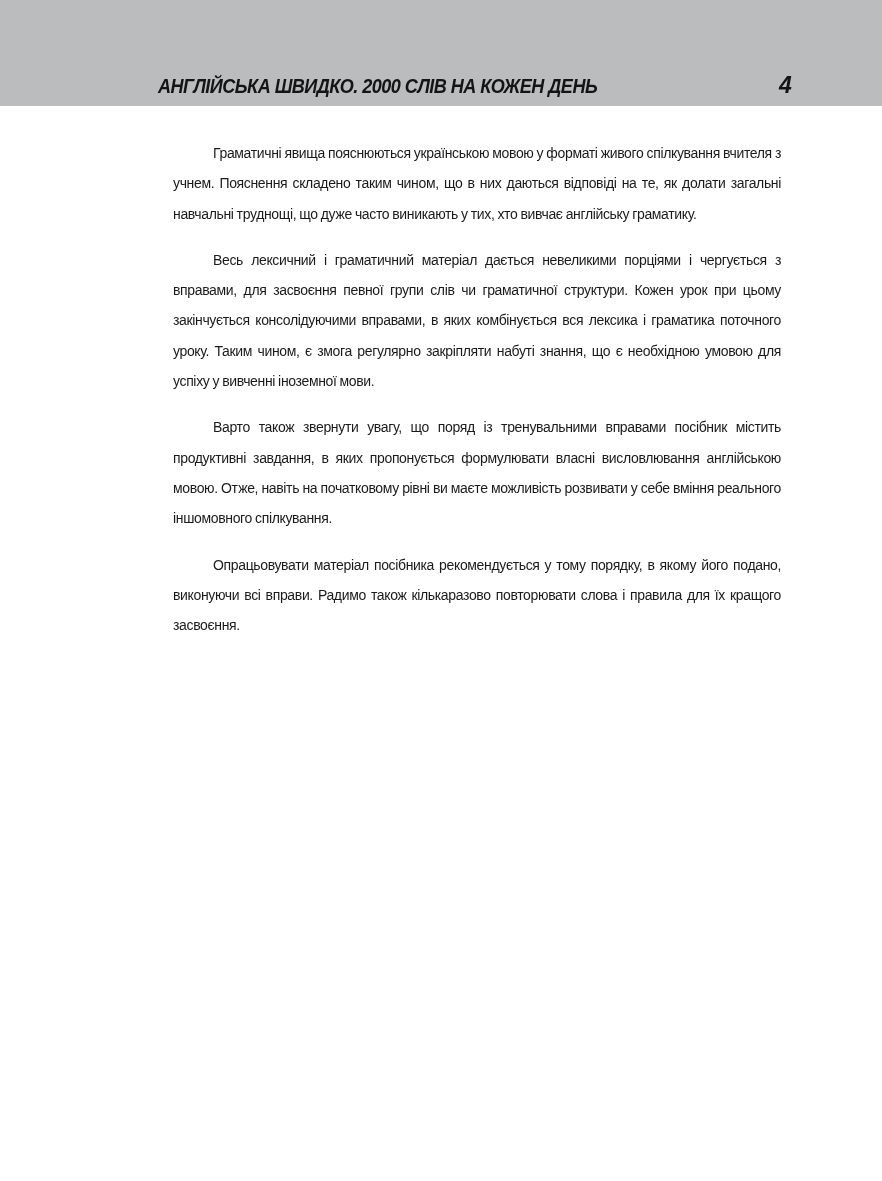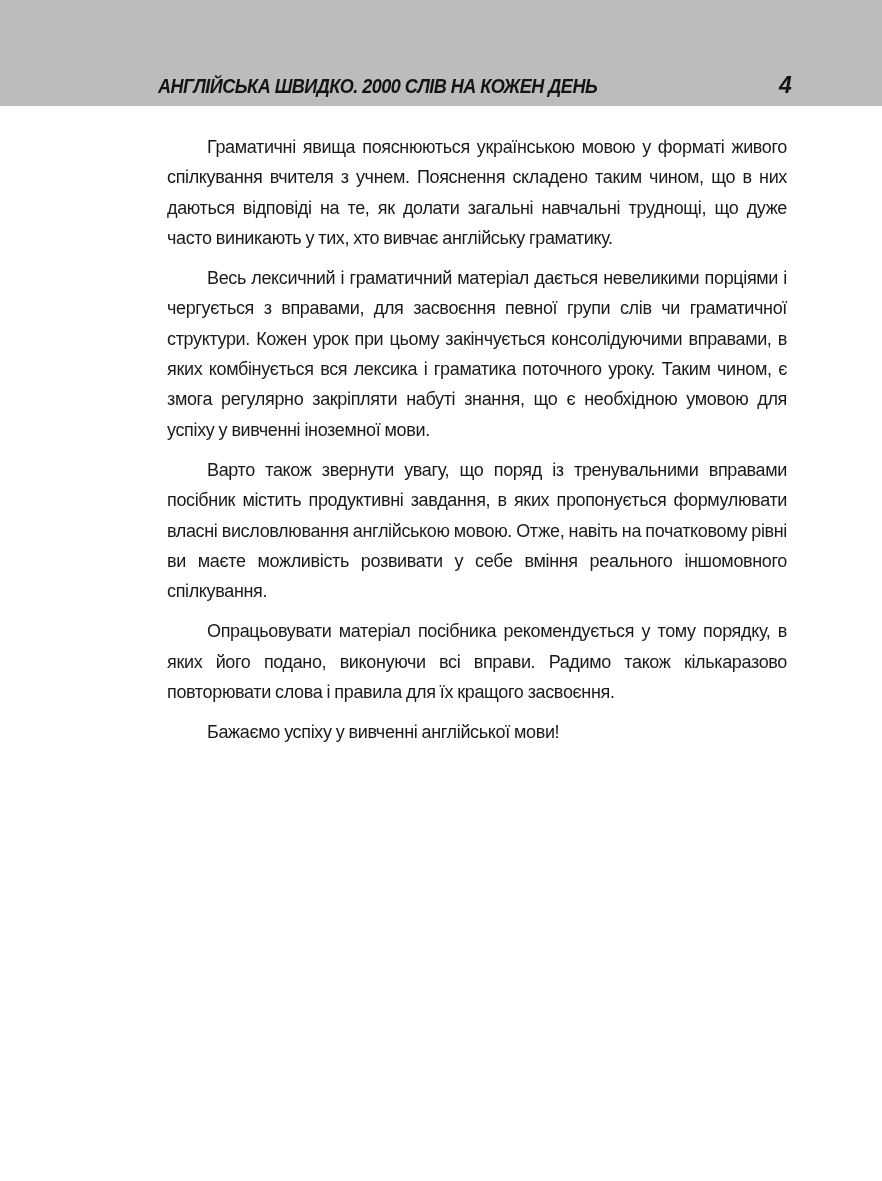--- a/index.html
+++ b/index.html
@@ -51,8 +51,8 @@
       width: 640px;
     }
     .paragraph {
-      margin: 10px;
-      font-size: 18px;
+      margin: 16px;
+      font-size: 14px;
       line-height: 30.3px;
       text-align: justify;
       text-indent: 40px;

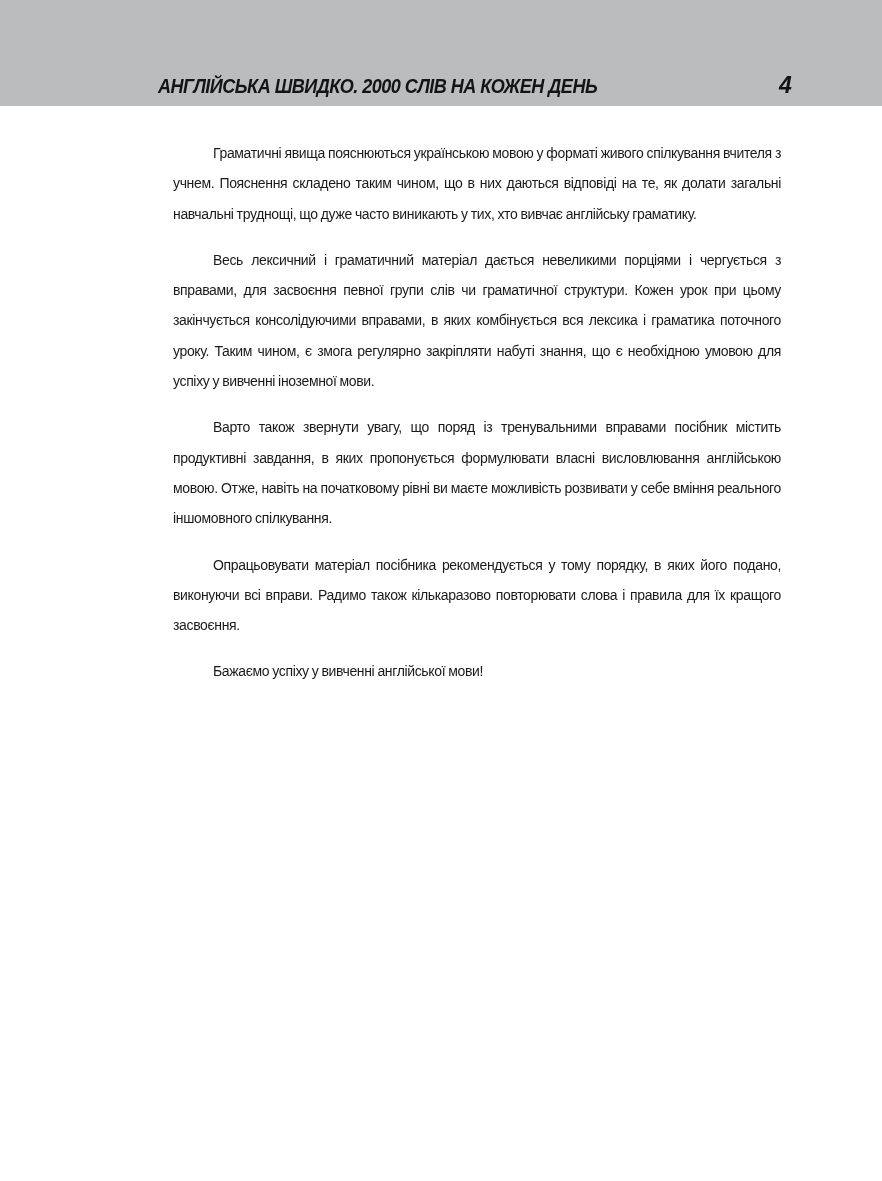--- a/index.html
+++ b/index.html
@@ -73,7 +73,7 @@
   <p class="paragraph">Граматичні явища пояснюються українською мовою у форматі живого спілкування вчителя з учнем. Пояснення складено таким чином, що в них даються відповіді на те, як долати загальні навчальні труднощі, що дуже часто виникають у тих, хто вивчає англійську граматику.</p>
   <p class="paragraph">Весь лексичний і граматичний матеріал дається невеликими порціями і чергується з вправами, для засвоєння певної групи слів чи граматичної структури. Кожен урок при цьому закінчується консолідуючими вправами, в яких комбінується вся лексика і граматика поточного уроку. Таким чином, є змога регулярно закріпляти набуті знання, що є необхідною умовою для успіху у вивченні іноземної мови.</p>
   <p class="paragraph">Варто також звернути увагу, що поряд із тренувальними вправами посібник містить продуктивні завдання, в яких пропонується формулювати власні висловлювання англійською мовою. Отже, навіть на початковому рівні ви маєте можливість розвивати у себе вміння реального іншомовного спілкування.</p>
-  <p class="paragraph">Опрацьовувати матеріал посібника рекомендується у тому порядку, в яких його подано, виконуючи всі вправи. Радимо також кількаразово повторювати слова і правила для їх кращого засвоєння.</p>
+  <p class="paragraph">Опрацьовувати матеріал посібника рекомендується у тому порядку, в якому його подано, виконуючи всі вправи. Радимо також кількаразово повторювати слова і правила для їх кращого засвоєння.</p>
   <p class="paragraph">Бажаємо успіху у вивченні англійської мови!</p>
 </div>
 

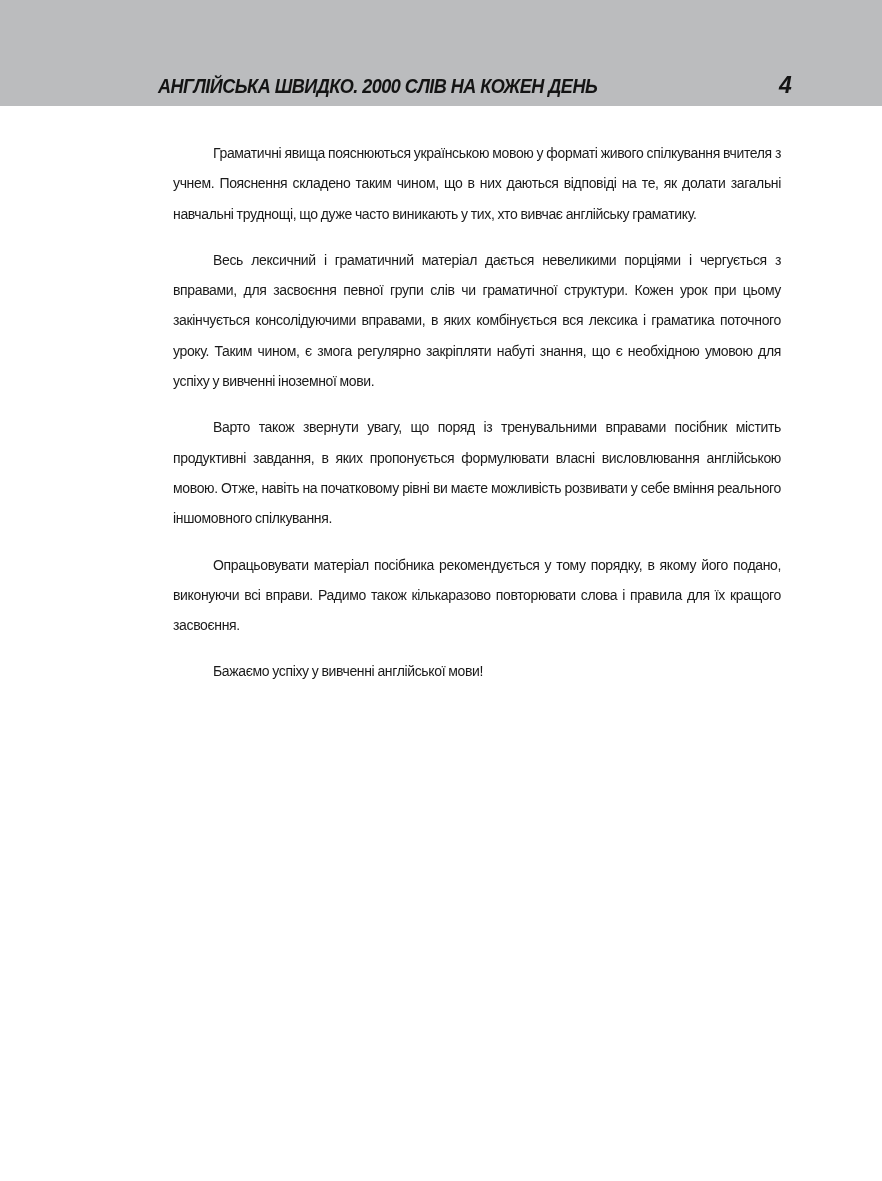--- a/index.html
+++ b/index.html
@@ -74,7 +74,6 @@
   <p class="paragraph">Весь лексичний і граматичний матеріал дається невеликими порціями і чергується з вправами, для засвоєння певної групи слів чи граматичної структури. Кожен урок при цьому закінчується консолідуючими вправами, в яких комбінується вся лексика і граматика поточного уроку. Таким чином, є змога регулярно закріпляти набуті знання, що є необхідною умовою для успіху у вивченні іноземної мови.</p>
   <p class="paragraph">Варто також звернути увагу, що поряд із тренувальними вправами посібник містить продуктивні завдання, в яких пропонується формулювати власні висловлювання англійською мовою. Отже, навіть на початковому рівні ви маєте можливість розвивати у себе вміння реального іншомовного спілкування.</p>
   <p class="paragraph">Опрацьовувати матеріал посібника рекомендується у тому порядку, в якому його подано, виконуючи всі вправи. Радимо також кількаразово повторювати слова і правила для їх кращого засвоєння.</p>
-  <p class="paragraph">Бажаємо успіху у вивченні англійської мови!</p>
 </div>
 
 </body></html>

